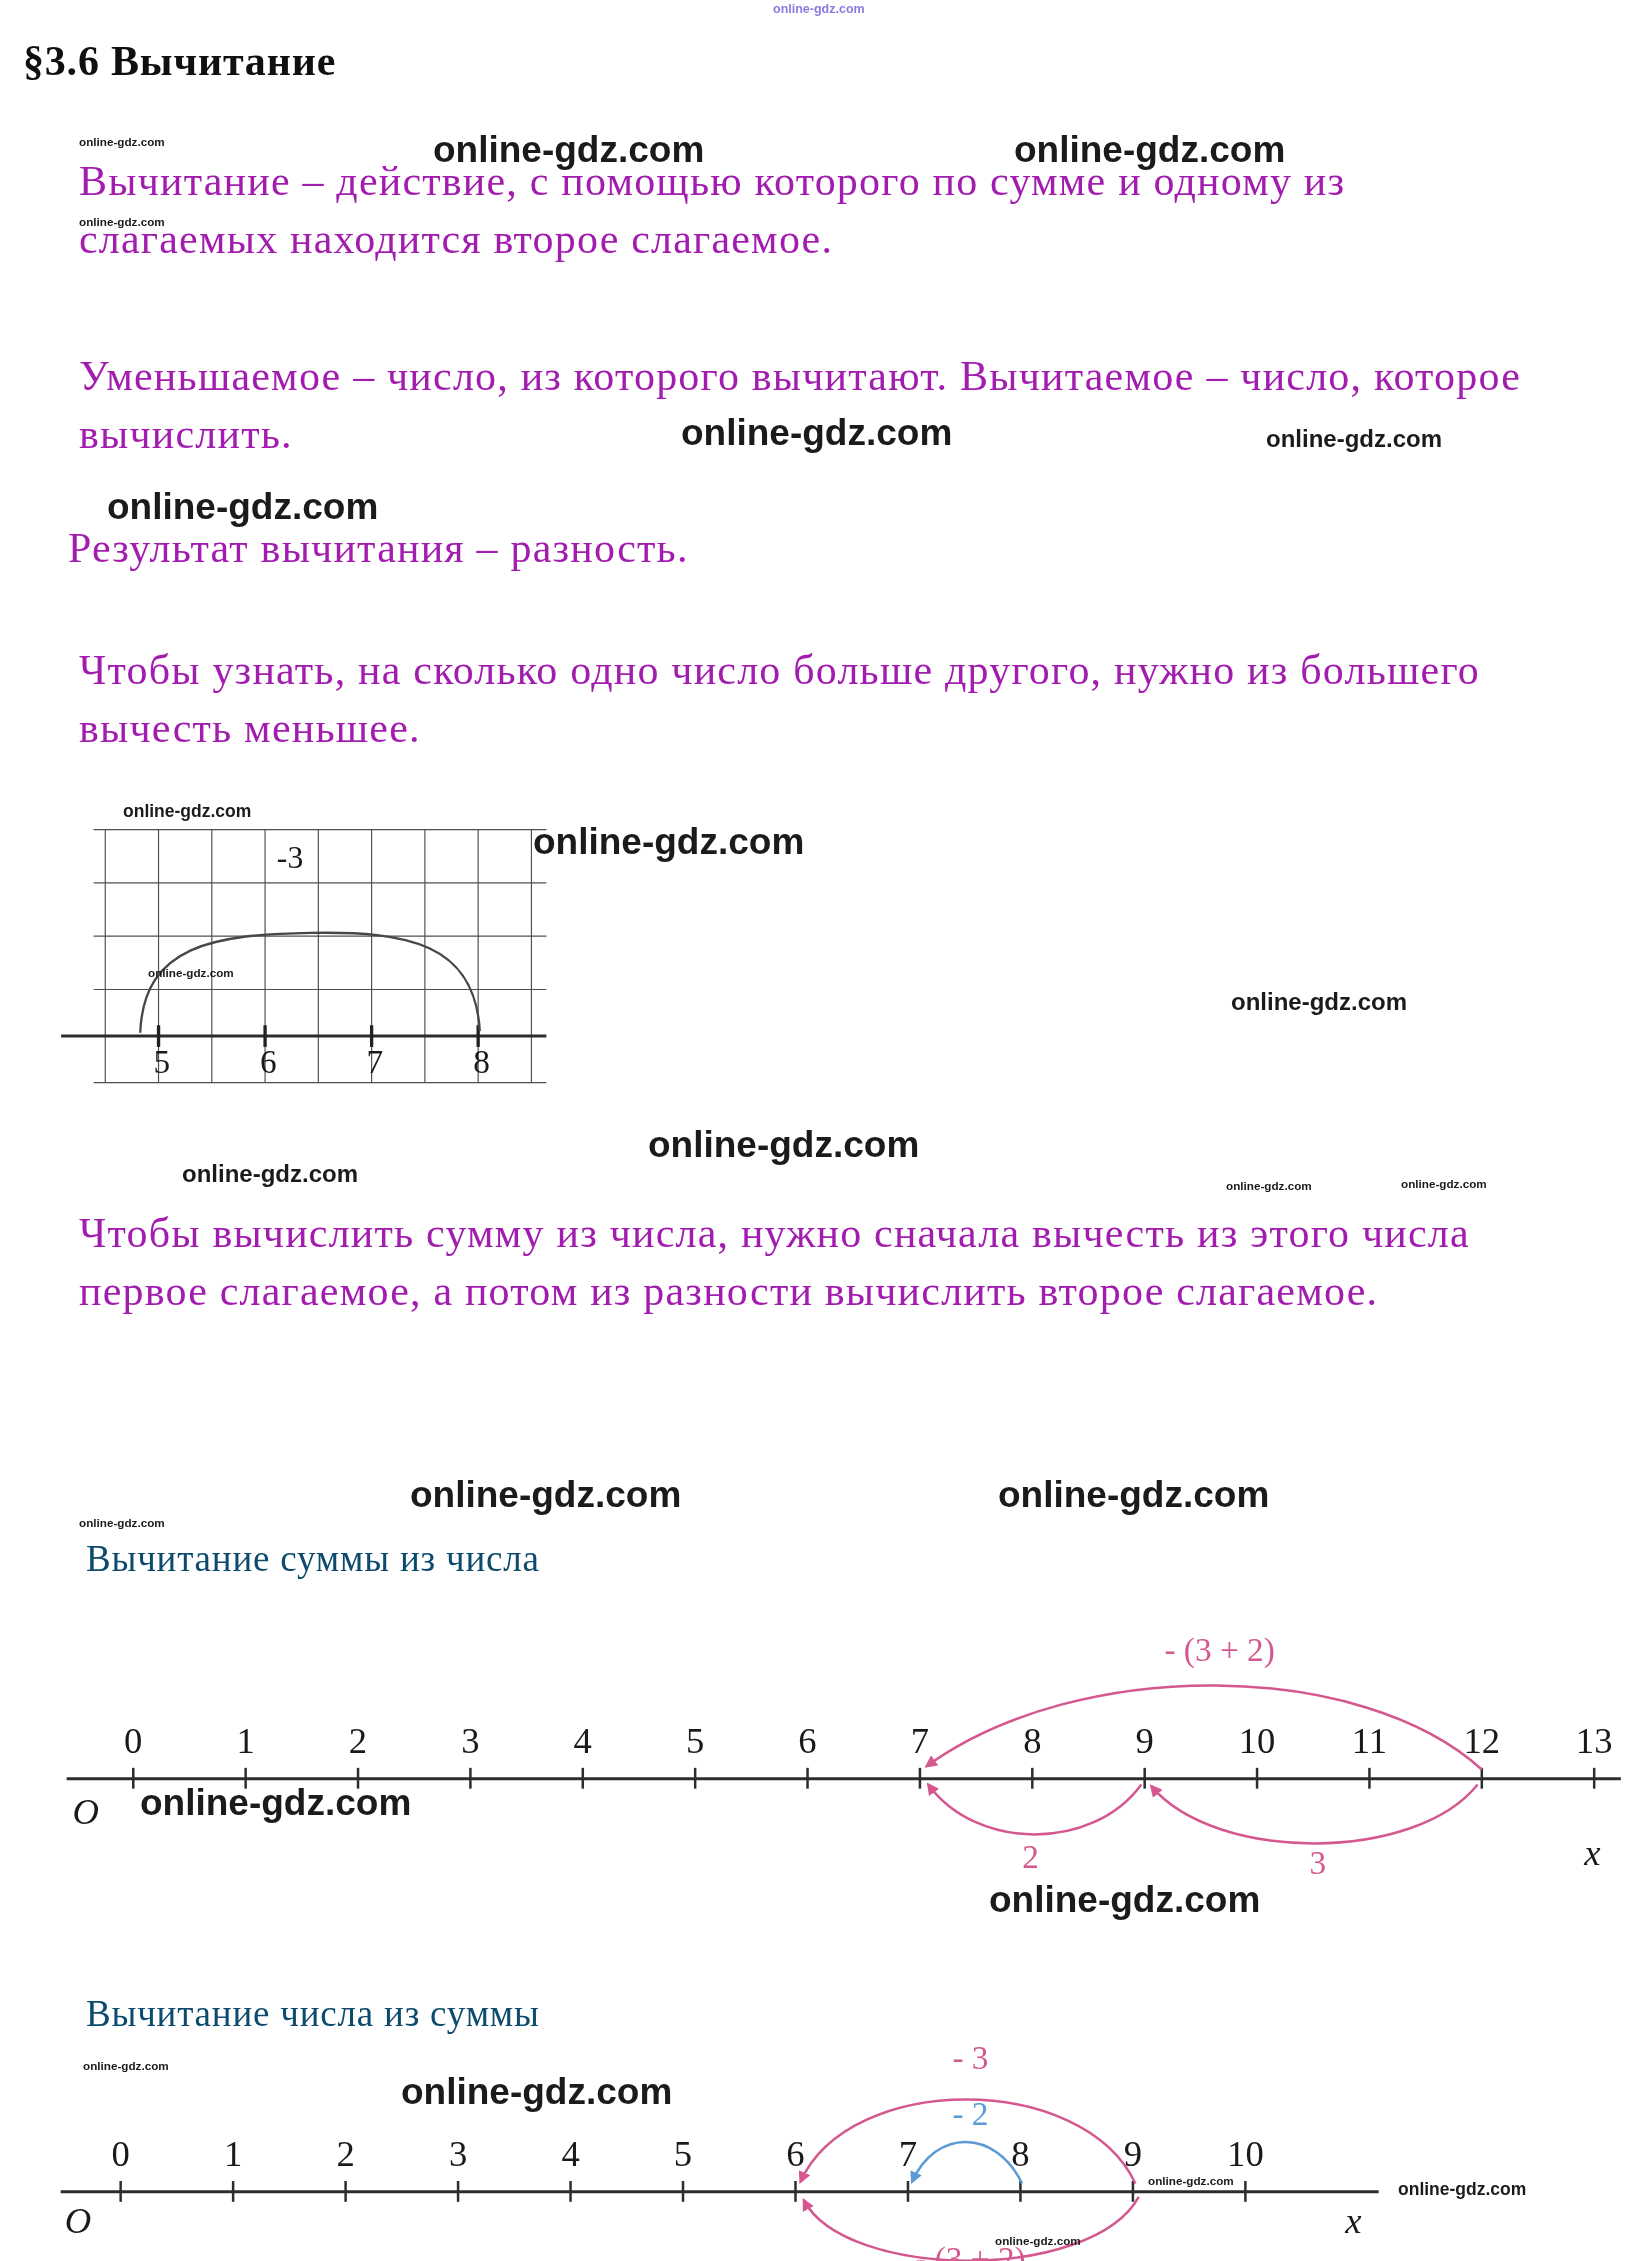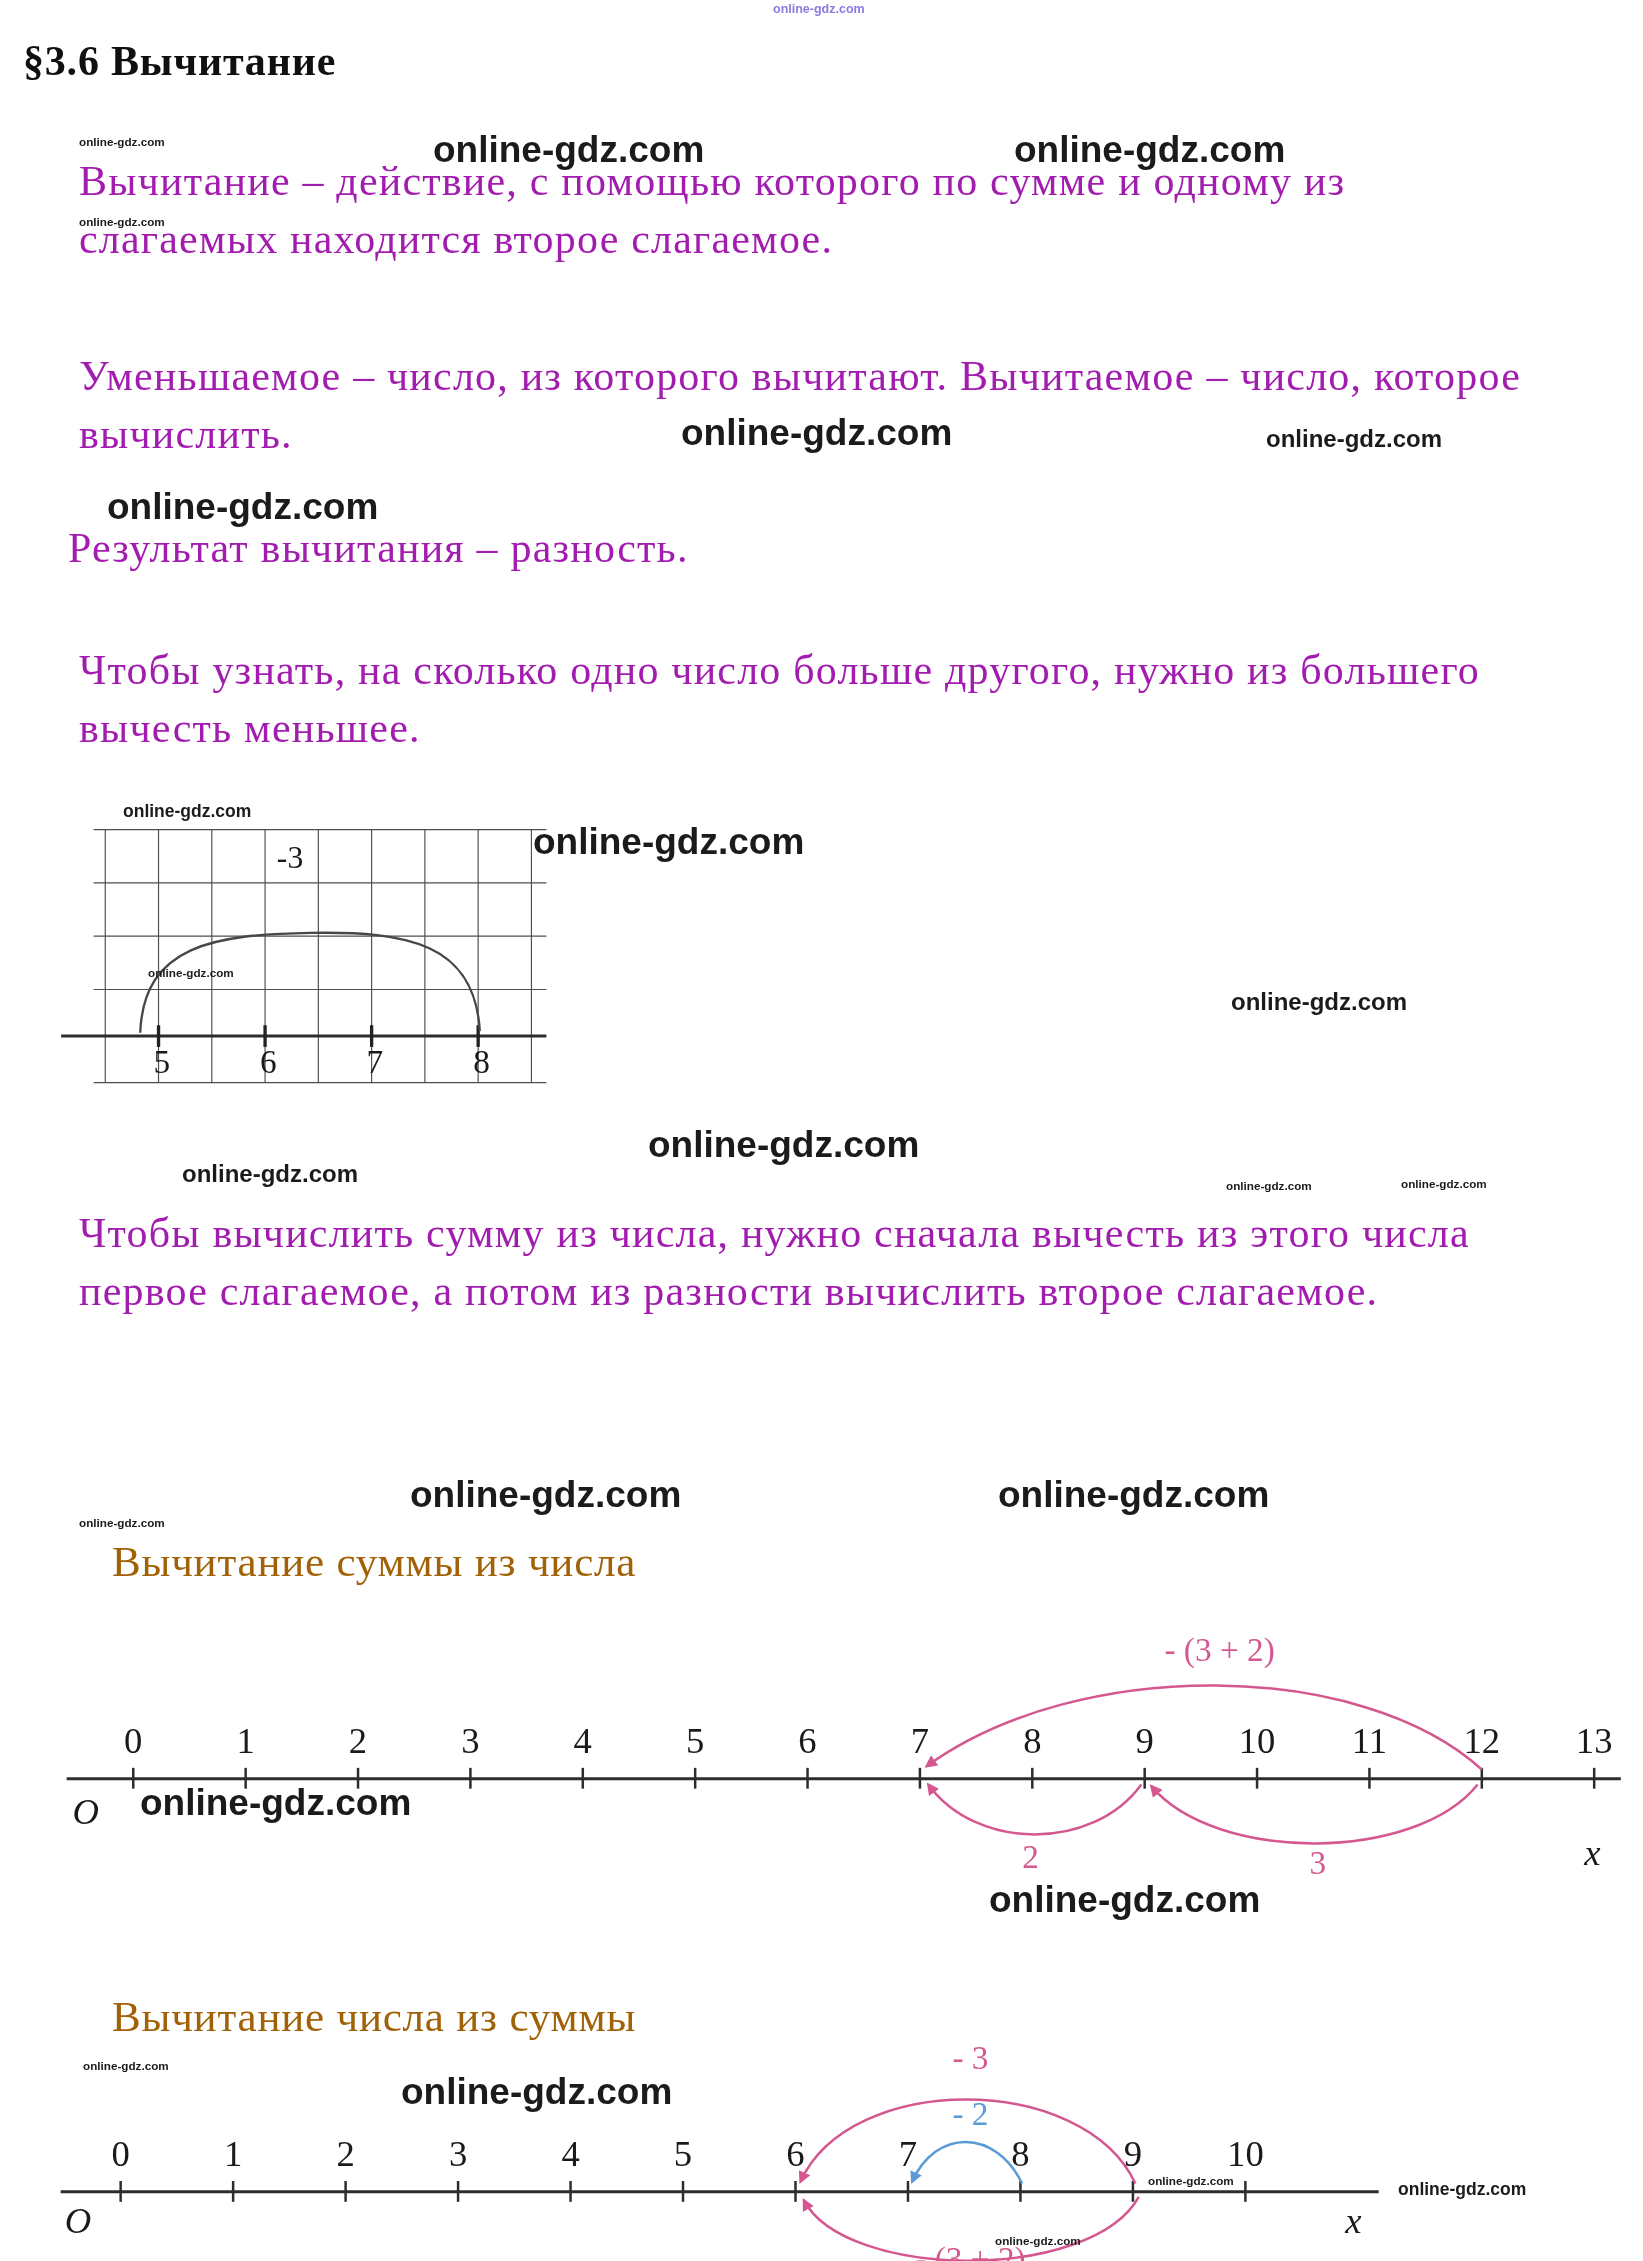--- a/index.html
+++ b/index.html
@@ -17,7 +17,7 @@
     color:#101010;
   }
   .subhead {
-    position:absolute; font-size:43px; letter-spacing:0.8px; color:#a16207;margin-left:26px;
+    position:absolute; font-size:37px; letter-spacing:0.8px; color:#0c4a6e;
   }
   .wm {
     position:absolute; font-family:Liberation Sans, sans-serif;

